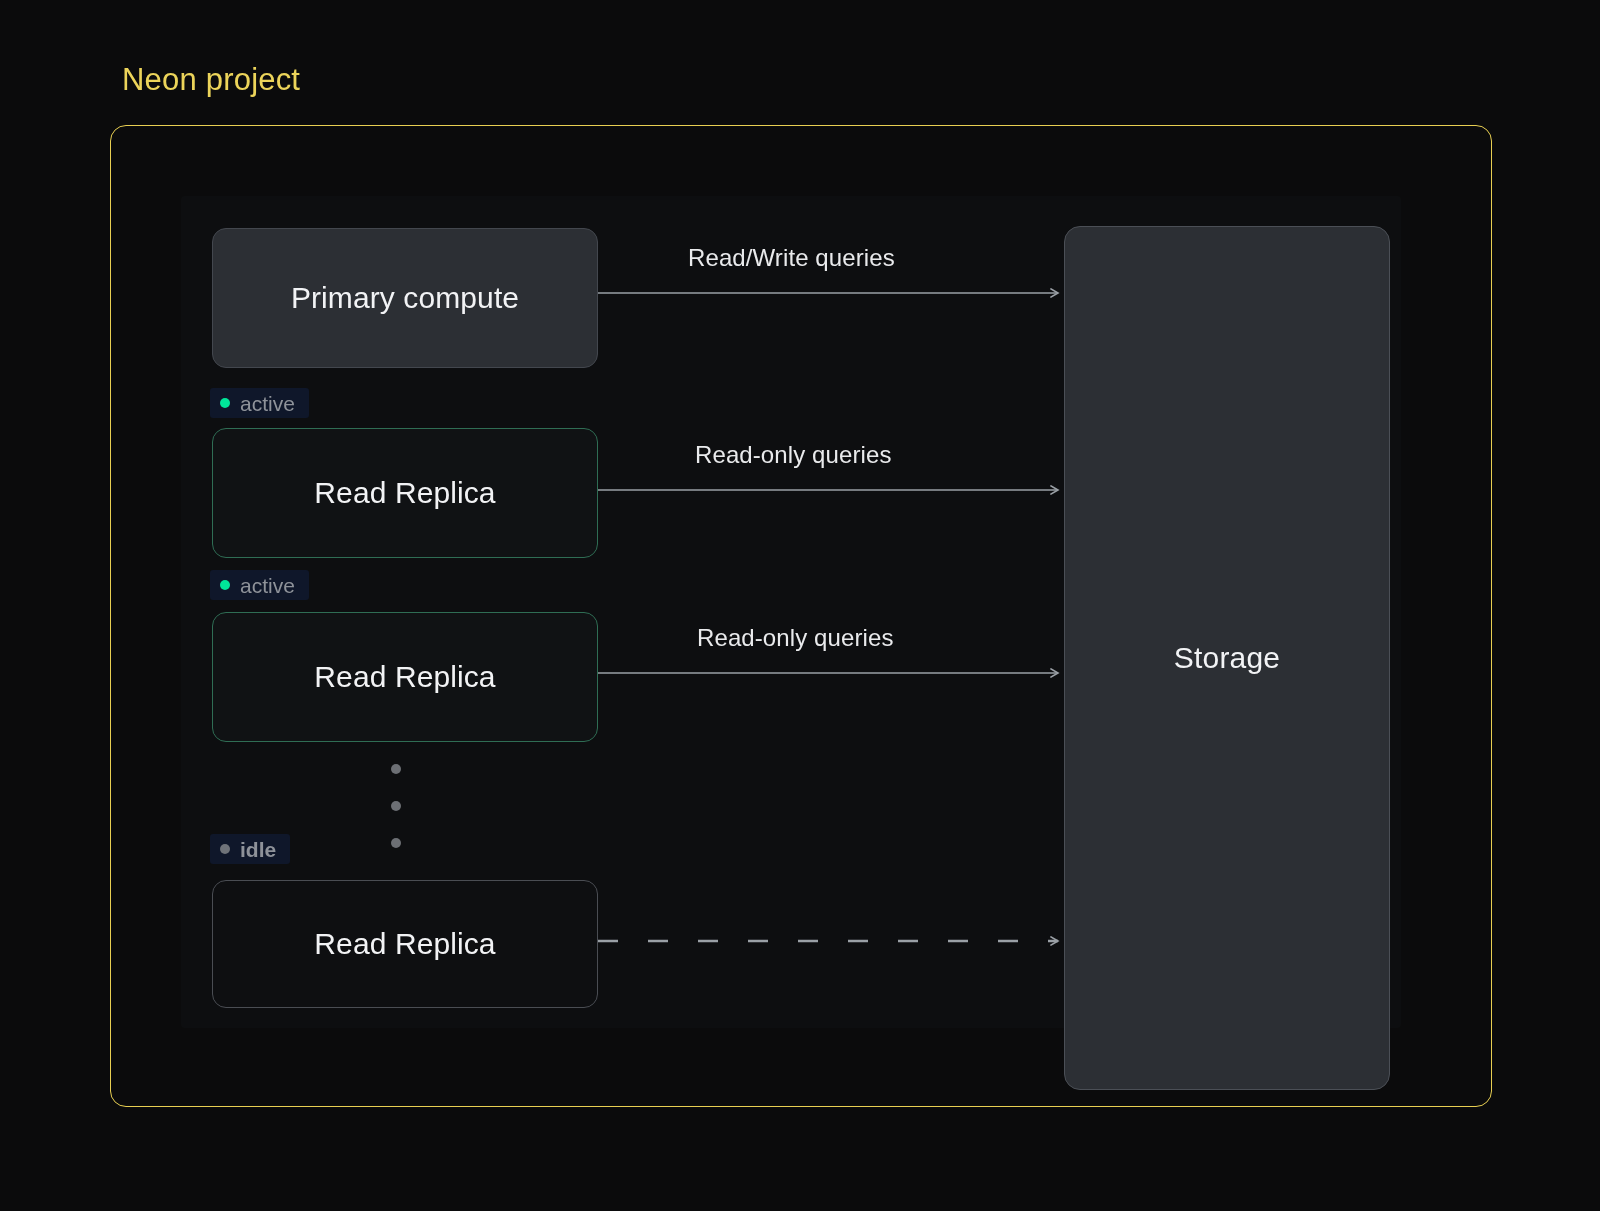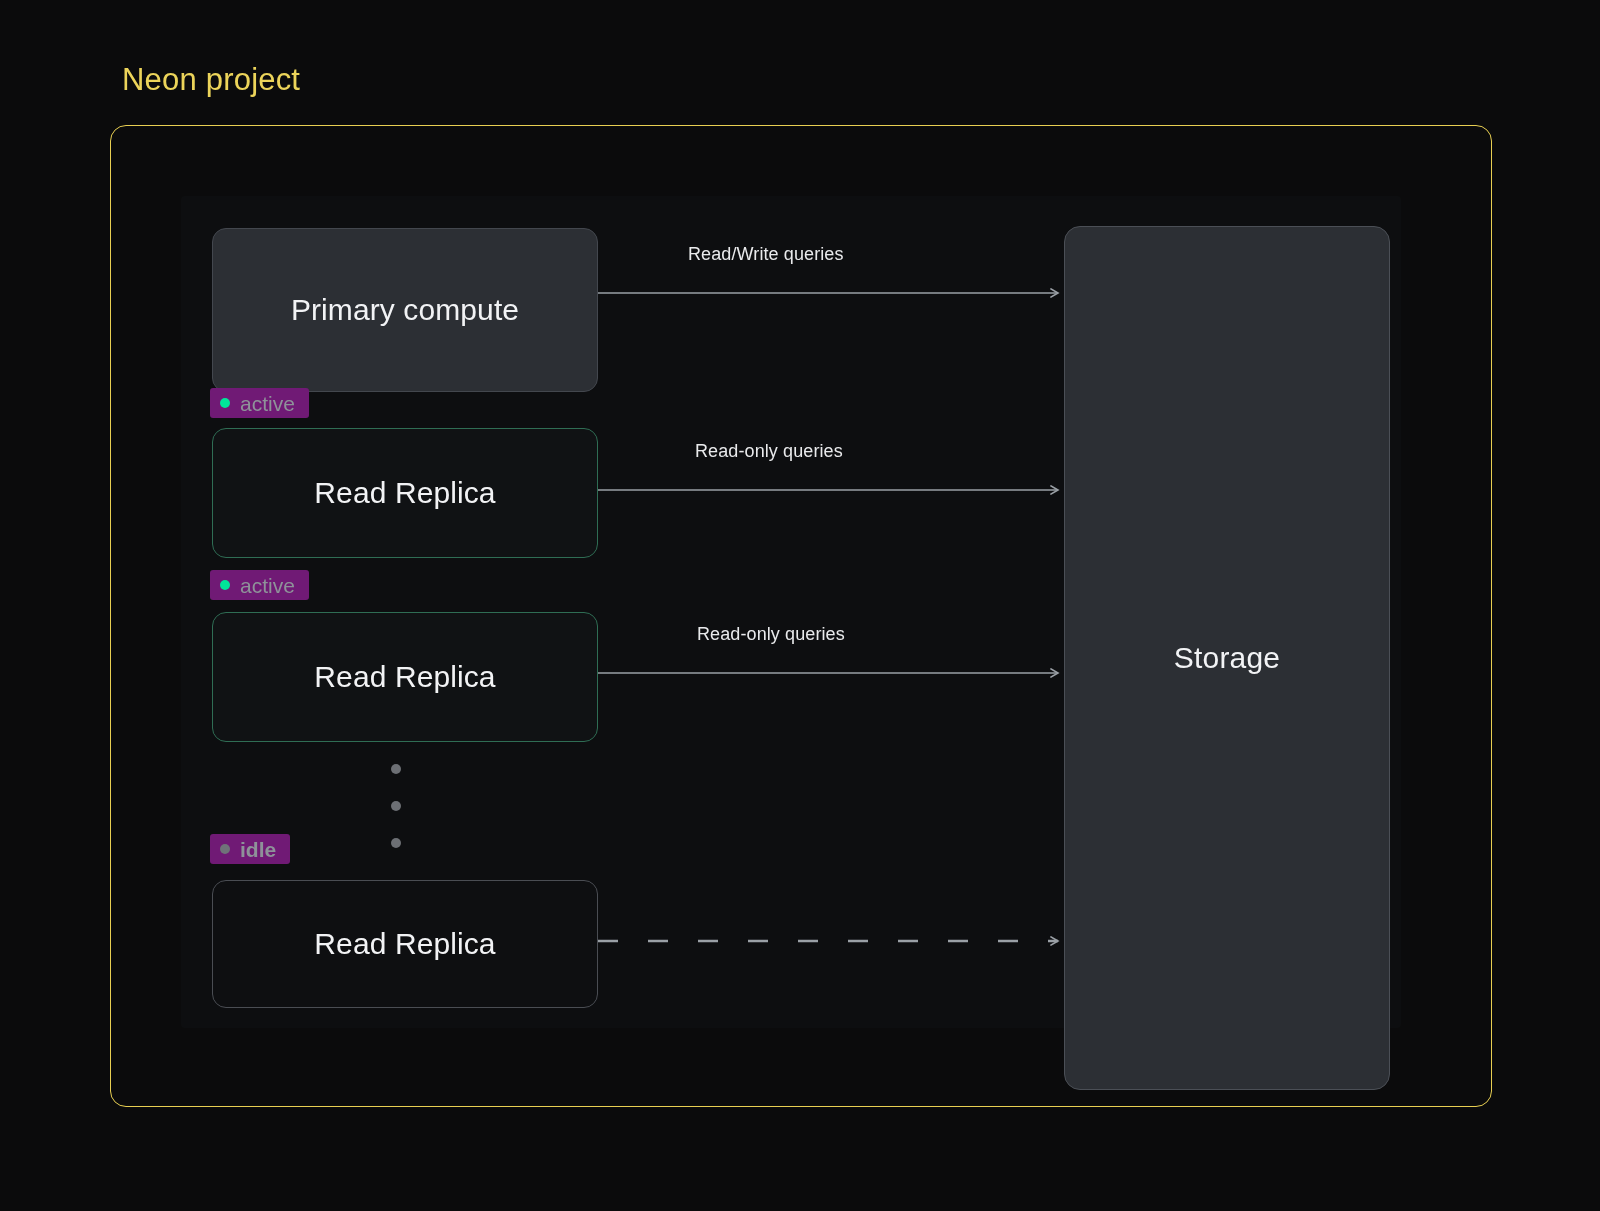--- a/index.html
+++ b/index.html
@@ -163,7 +163,7 @@
 
   .edge-label {
     position: absolute;
-    font-size: 18px;
+    font-size: 24px;
     color: #e9eaec;
     white-space: nowrap;
     letter-spacing: 0.1px;

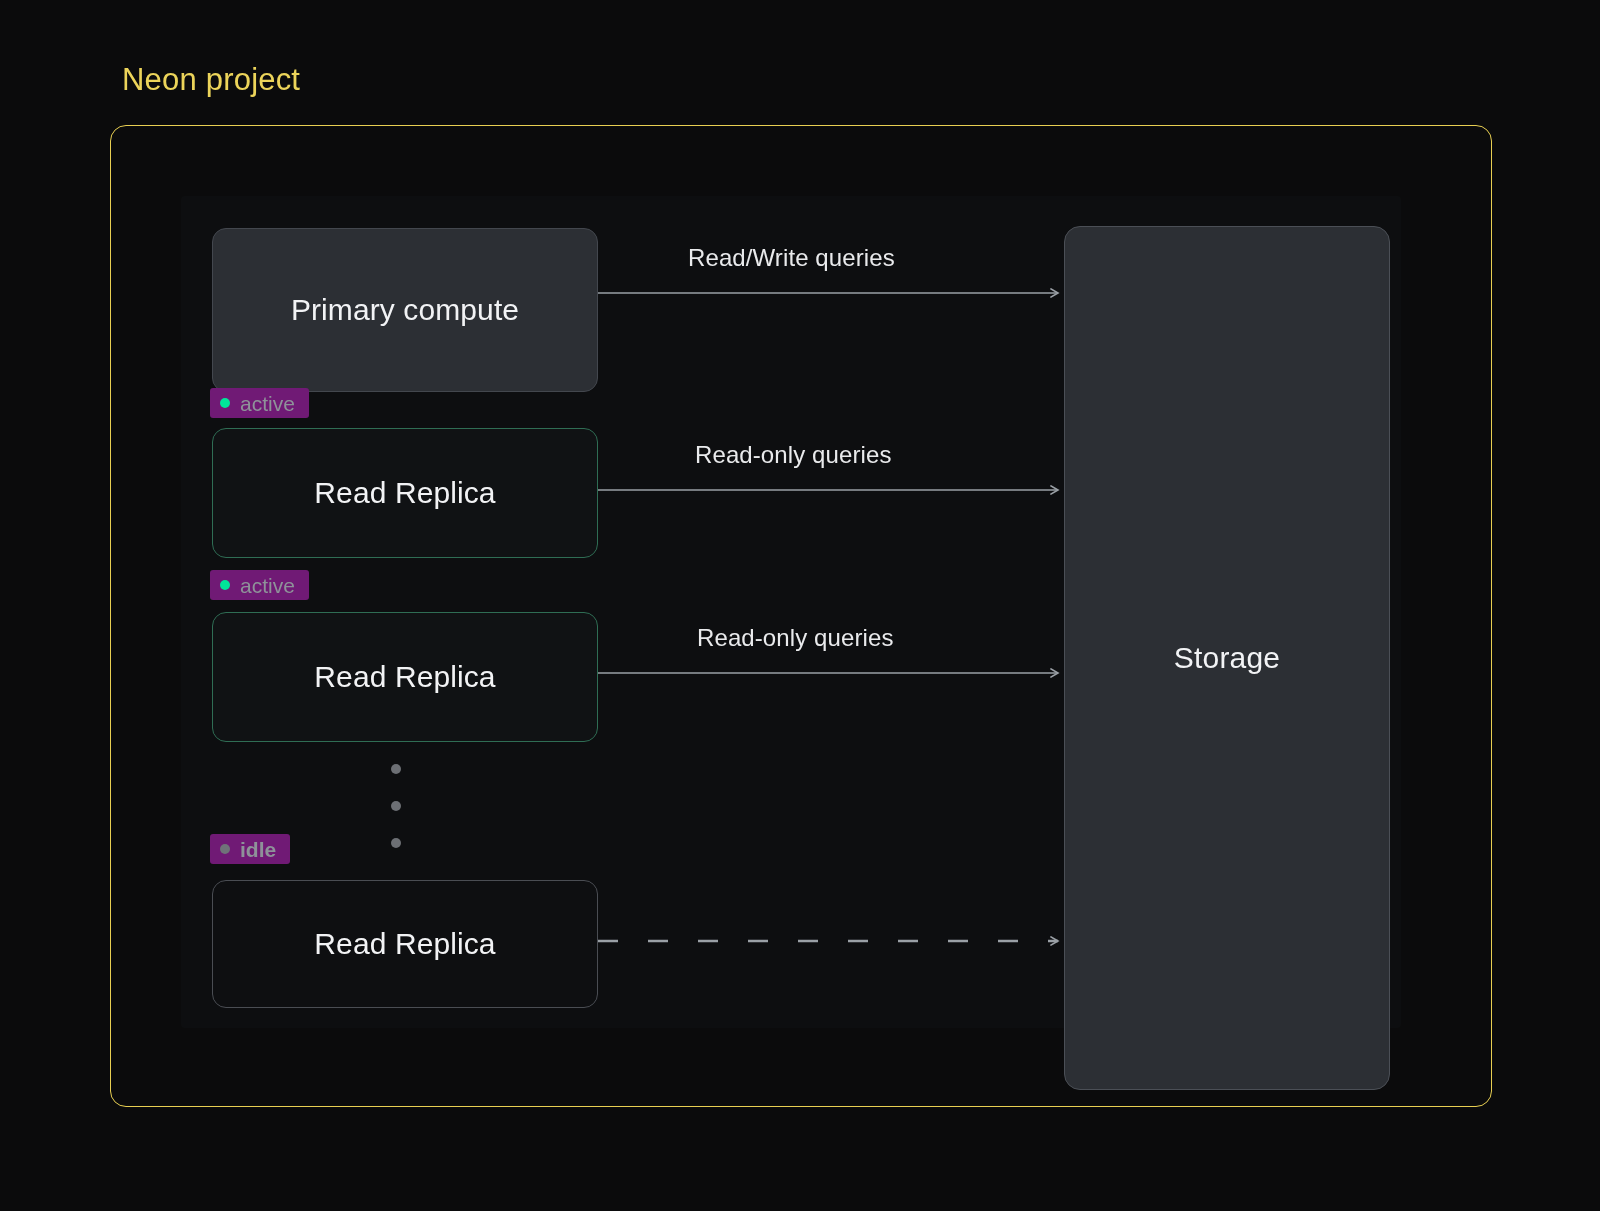--- a/index.html
+++ b/index.html
@@ -78,7 +78,7 @@
     left: 194px;
     top: 228px;
     width: 386px;
-    height: 164px;
+    height: 140px;
     background: #2c2f34;
     border: 1px solid #43474e;
   }

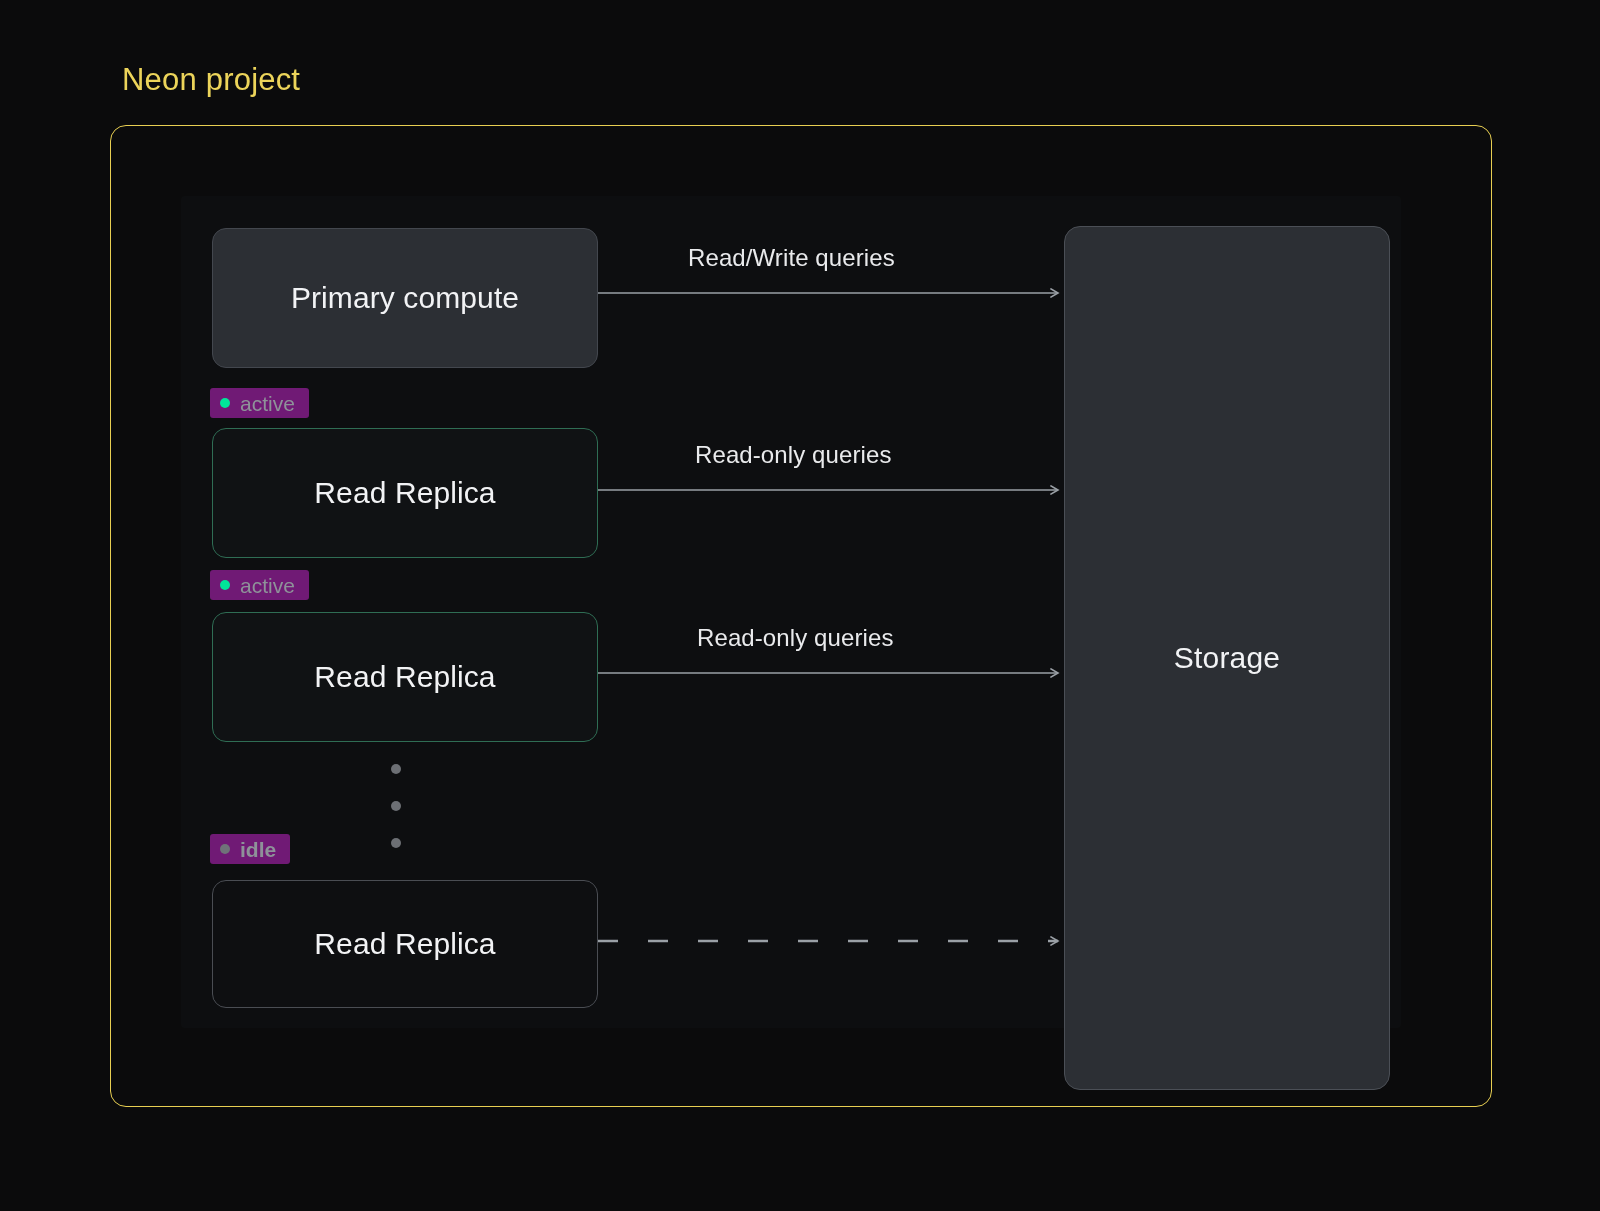--- a/index.html
+++ b/index.html
@@ -107,7 +107,7 @@
     align-items: center;
     gap: 10px;
     padding: 4px 14px 4px 10px;
-    background: #701a75;
+    background: #0f172a;
     border-radius: 3px;
     height: 30px;
     box-sizing: border-box;

